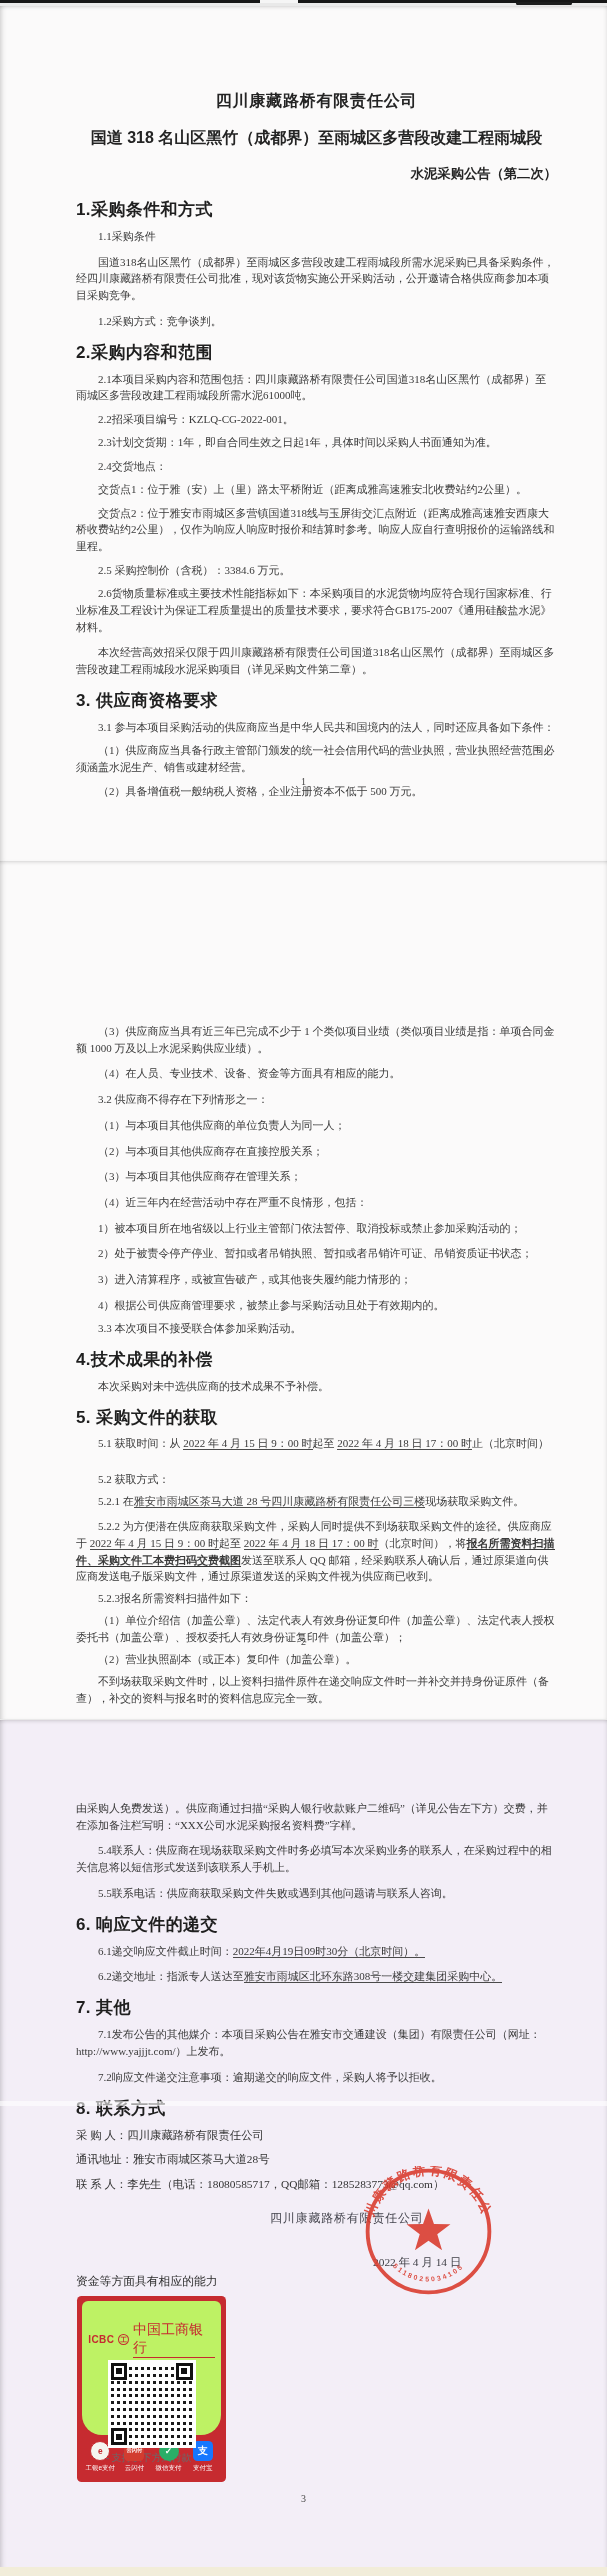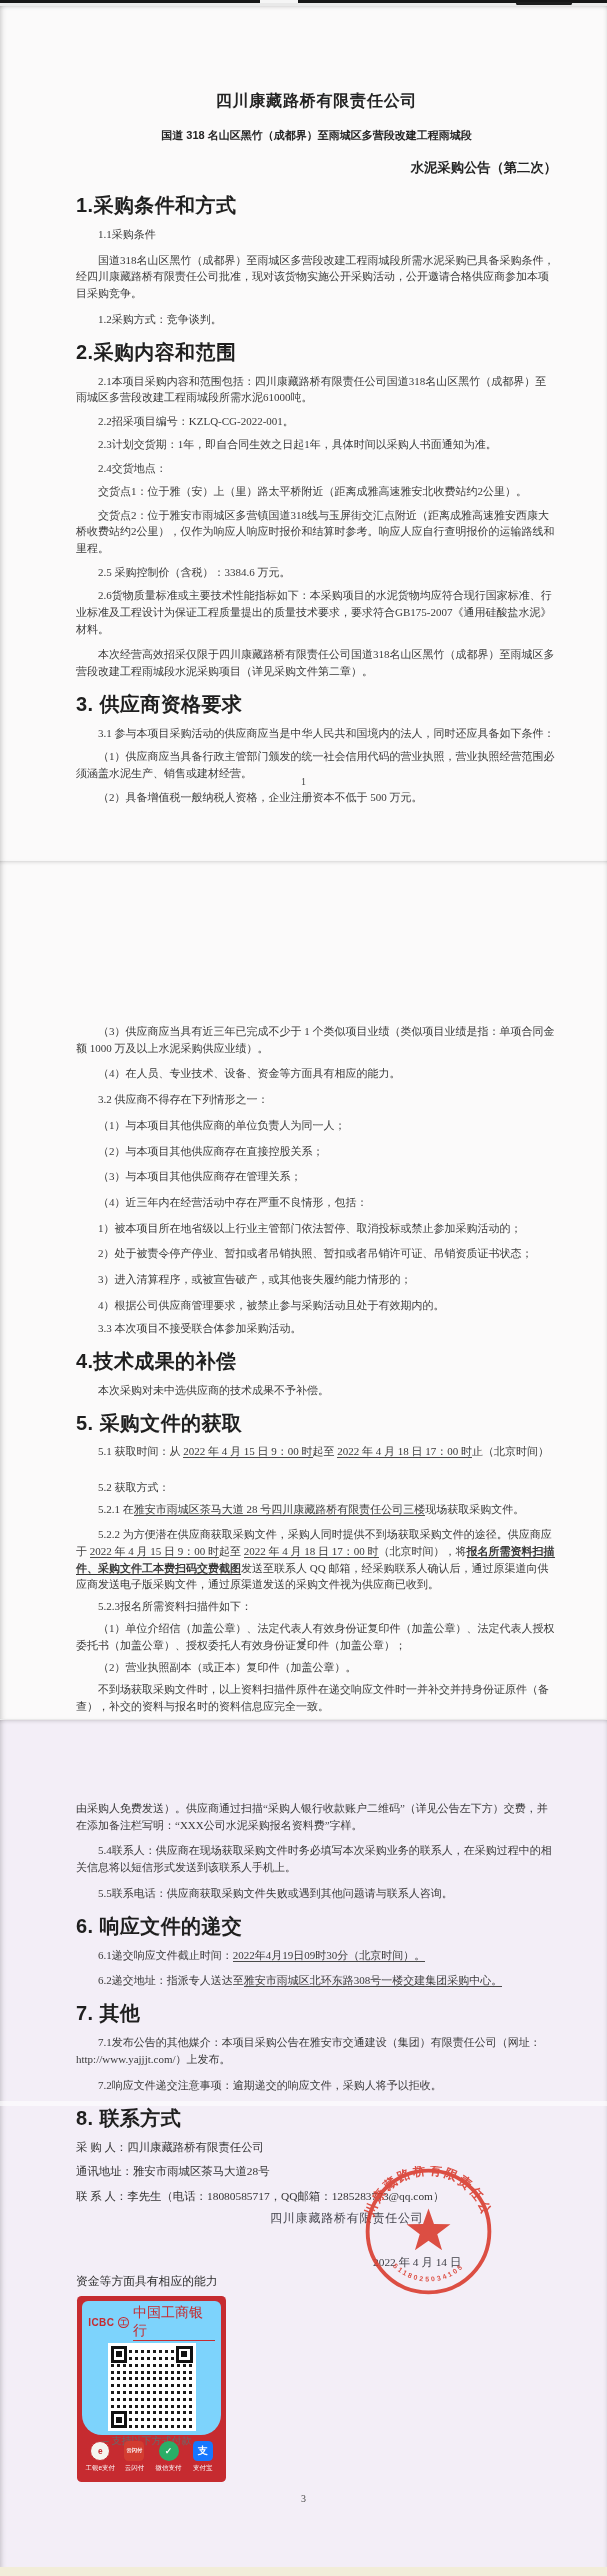--- a/index.html
+++ b/index.html
@@ -23,7 +23,7 @@
   .botedge{position:absolute;left:0;top:2567px;width:607px;height:9px;background:#f2edda;}
 
   .t1{font-family:"Liberation Sans","DejaVu Sans",sans-serif;font-weight:700;font-size:16px;color:#242424;text-align:center;margin:0 0 0 0;letter-spacing:0.8px;}
-  .t2{font-family:"Liberation Sans","DejaVu Sans",sans-serif;font-weight:700;font-size:11px;color:#242424;text-align:center;margin:16px 0 0 0;}
+  .t2{font-family:"Liberation Sans","DejaVu Sans",sans-serif;font-weight:700;font-size:16px;color:#242424;text-align:center;margin:16px 0 0 0;}
   .t3{font-family:"Liberation Sans","DejaVu Sans",sans-serif;font-weight:700;font-size:13.3px;color:#242424;text-align:right;margin:16px 0 0 0;}
 
   .h{font-family:"Liberation Sans","DejaVu Sans",sans-serif;font-weight:700;font-size:20px;color:#1f1f1f;margin:11.4px 0 5.3px 0;letter-spacing:0.4px;}

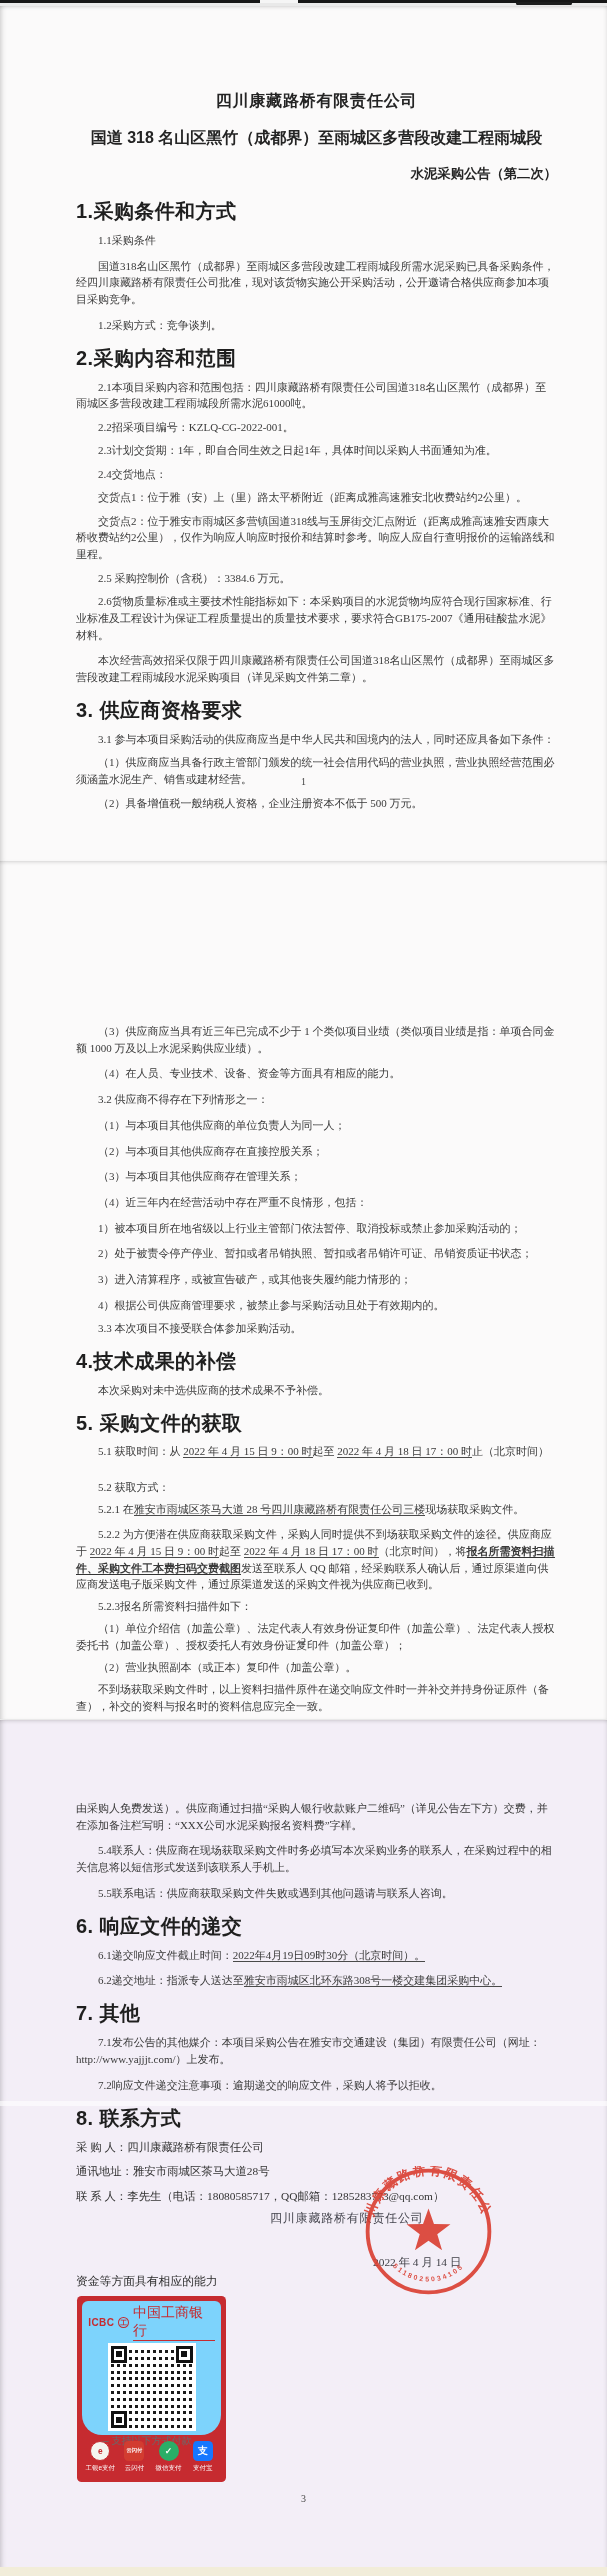--- a/index.html
+++ b/index.html
@@ -26,7 +26,7 @@
   .t2{font-family:"Liberation Sans","DejaVu Sans",sans-serif;font-weight:700;font-size:16px;color:#242424;text-align:center;margin:16px 0 0 0;}
   .t3{font-family:"Liberation Sans","DejaVu Sans",sans-serif;font-weight:700;font-size:13.3px;color:#242424;text-align:right;margin:16px 0 0 0;}
 
-  .h{font-family:"Liberation Sans","DejaVu Sans",sans-serif;font-weight:700;font-size:20px;color:#1f1f1f;margin:11.4px 0 5.3px 0;letter-spacing:0.4px;}
+  .h{font-family:"Liberation Sans","DejaVu Sans",sans-serif;font-weight:700;font-size:17px;color:#1f1f1f;margin:11.4px 0 5.3px 0;letter-spacing:0.4px;}
   .b{font-size:11px;line-height:16.7px;color:#3a3a3a;margin:6.8px 0 0 0;text-indent:2em;}
   .b.ni{text-indent:0;}
   .b.sp{margin-top:9px;}

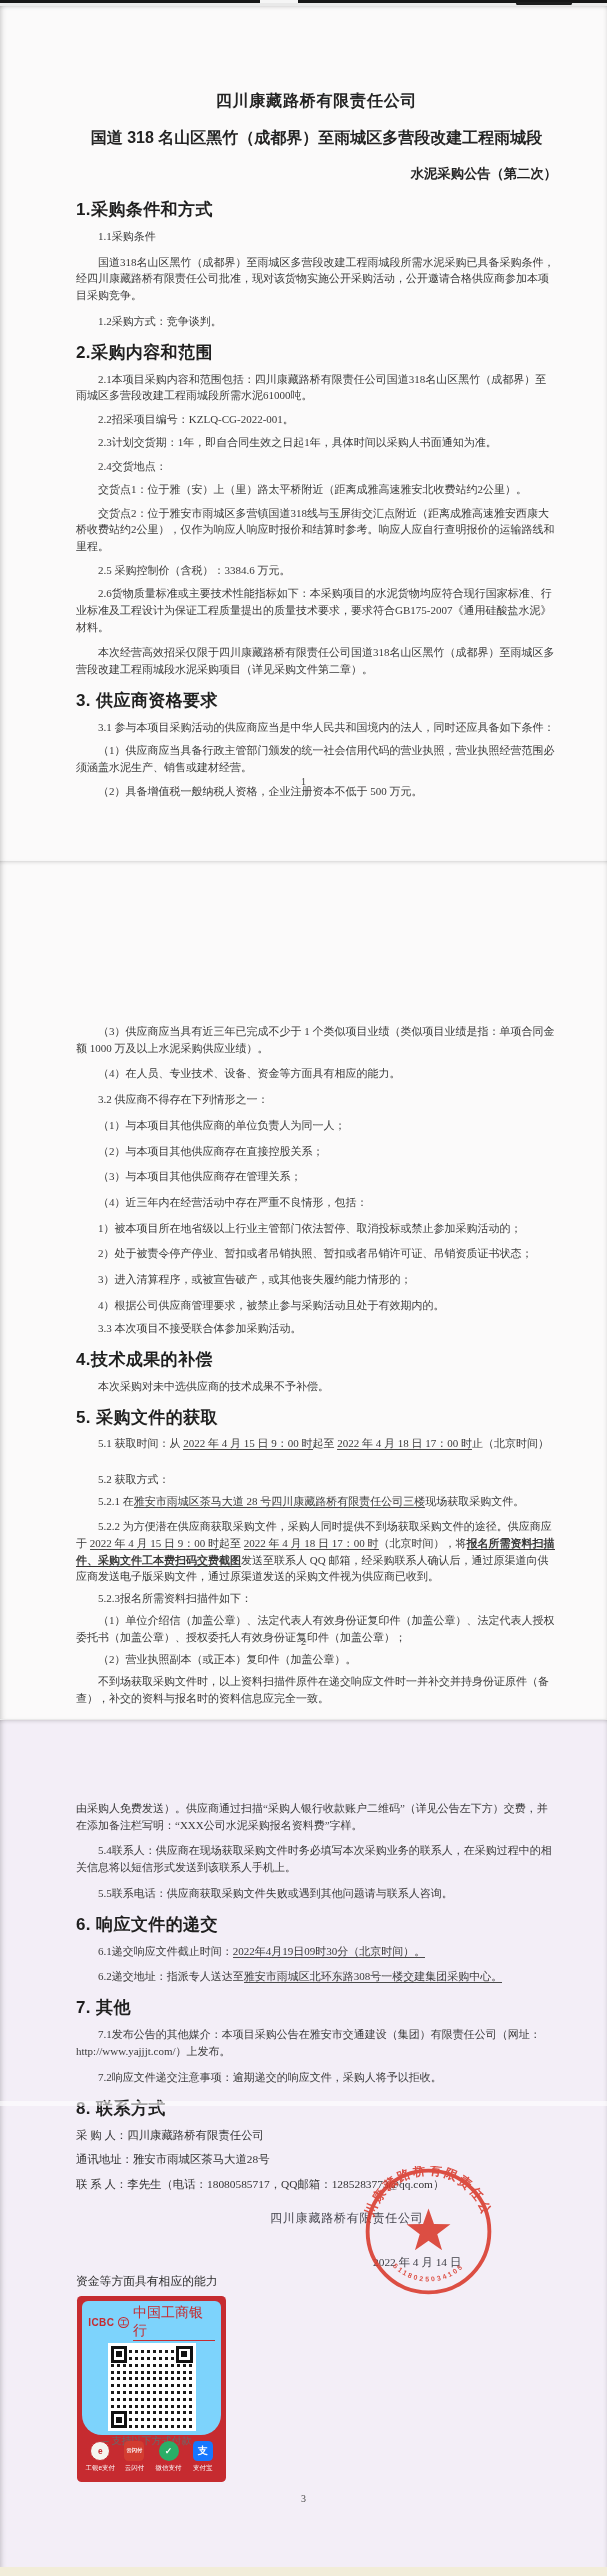--- a/index.html
+++ b/index.html
@@ -52,7 +52,7 @@
   
   .qr-label{position:absolute;left:76px;top:554px;font-size:11.8px;color:#2e2e2e;}
   .qr-card{position:absolute;left:77px;top:576px;width:149px;height:186px;background:#c62b30;border-radius:4.6px;padding:5.3px;box-sizing:border-box;}
-  .qr-inner{background:#7dd3fc;border-radius:6px 6px 20px 20px;height:134px;padding:0 6px 0 6px;box-sizing:border-box;}
+  .qr-inner{background:#bef264;border-radius:6px 6px 20px 20px;height:134px;padding:17px 6px 0 6px;box-sizing:border-box;}
   .qr-head{display:flex;align-items:center;justify-content:center;gap:3.8px;padding:2.3px 0 3px 0;}
   .icbc-word{font-family:"Liberation Sans",sans-serif;font-weight:700;font-size:10px;color:#c62b30;letter-spacing:0.4px;}
   .icbc-logo{width:11.4px;height:11.4px;border:1.5px solid #c62b30;border-radius:50%;display:flex;align-items:center;justify-content:center;font-size:6.8px;color:#c62b30;font-weight:700;box-sizing:border-box;}

